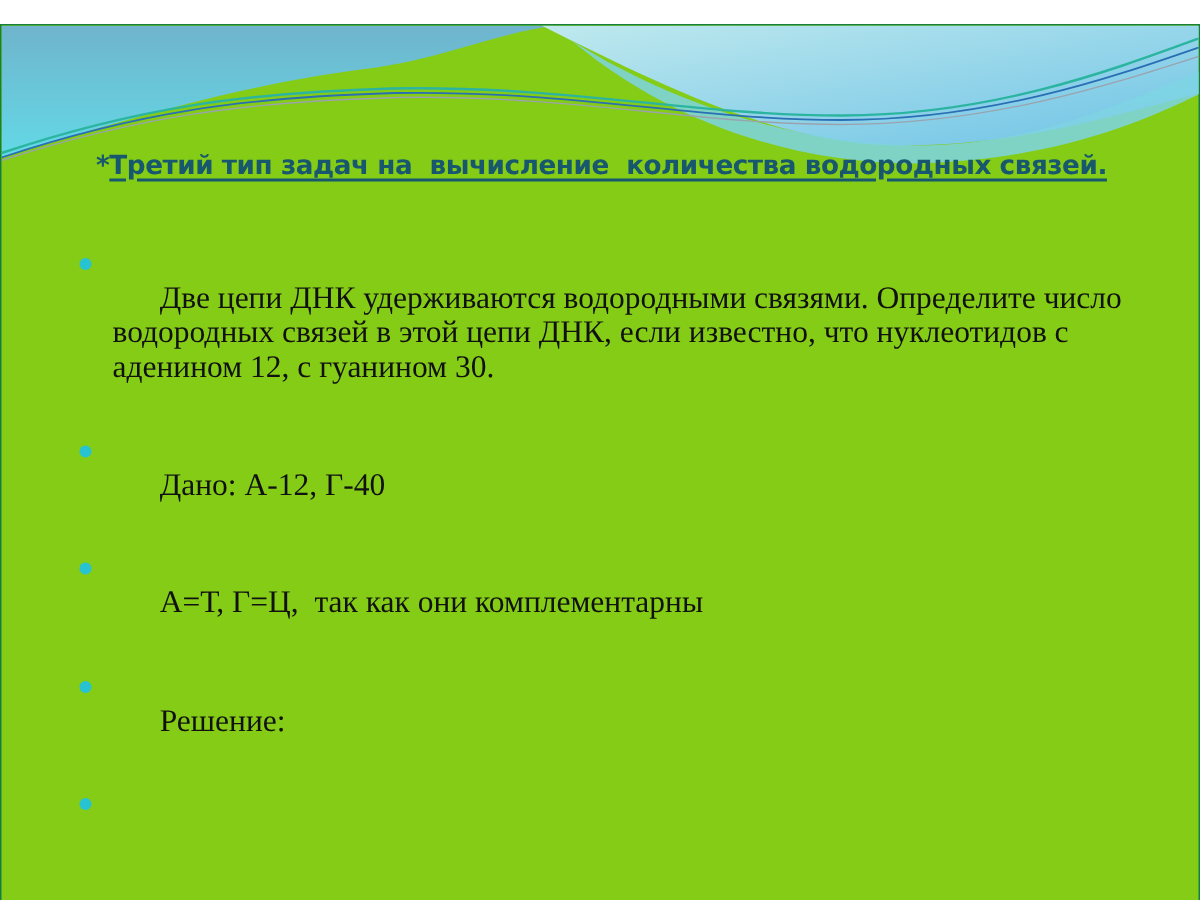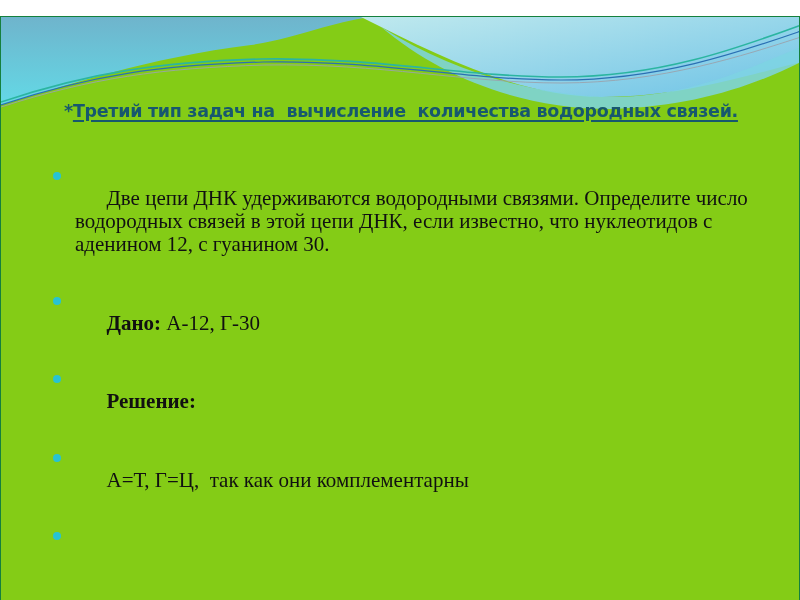--- a/index.html
+++ b/index.html
@@ -77,7 +77,7 @@
       background: #27c3d3;
     }
     .content li b {
-      font-weight: bold;
+      font-weight: normal;
       text-align: right;
     }
   </style>

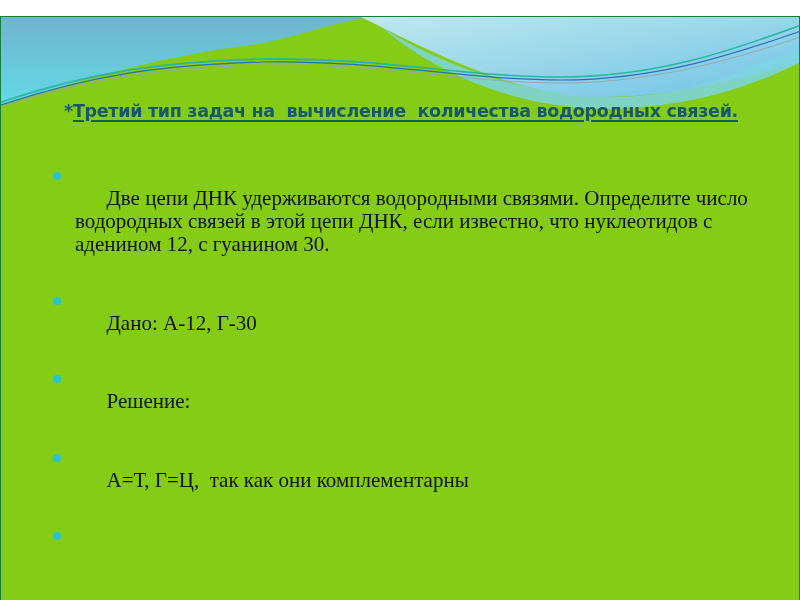--- a/index.html
+++ b/index.html
@@ -117,7 +117,7 @@
       <span class="bullet"></span><span>Две цепи ДНК удерживаются водородными связями. Определите число водородных связей в этой цепи ДНК, если известно, что нуклеотидов с  аденином 12, с гуанином 30.</span>
     </li>
     <li>
-      <span class="bullet"></span><b>Дано:</b><span> А-12, Г-30</span>
+      <span class="bullet"></span><b>Дано:</b><span> А-12, Г-40</span>
     </li>
     <li>
       <span class="bullet"></span><b>Решение:</b><span></span>

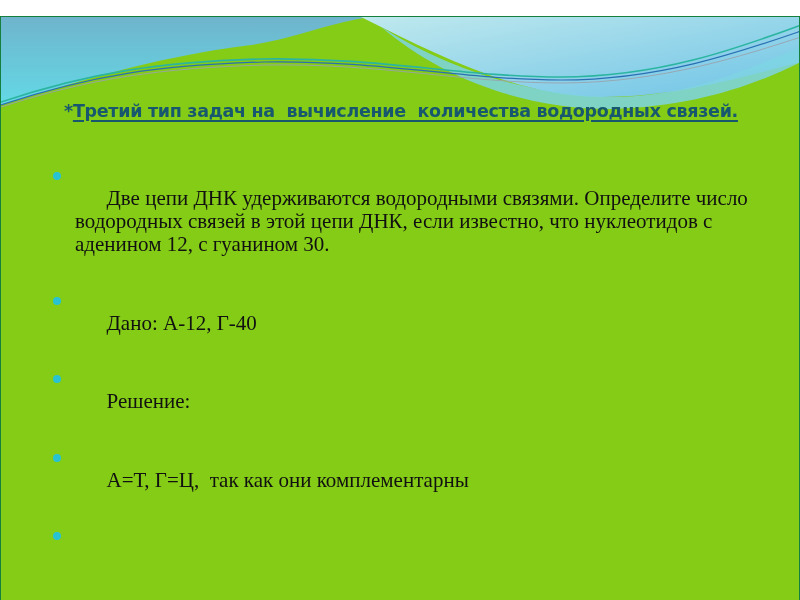--- a/index.html
+++ b/index.html
@@ -120,10 +120,10 @@
       <span class="bullet"></span><b>Дано:</b><span> А-12, Г-40</span>
     </li>
     <li>
-      <span class="bullet"></span><b>Решение:</b><span></span>
+      <span class="bullet"></span><span>А=Т, Г=Ц,  так как они комплементарны</span>
     </li>
     <li>
-      <span class="bullet"></span><span>А=Т, Г=Ц,  так как они комплементарны</span>
+      <span class="bullet"></span><b>Решение:</b><span></span>
     </li>
     <li>
       <span class="bullet"></span>

